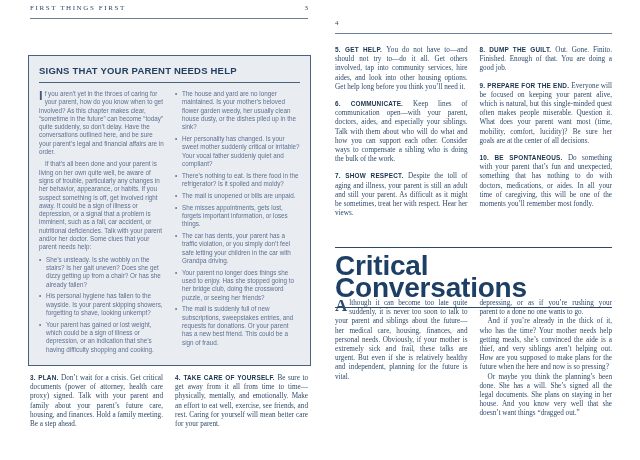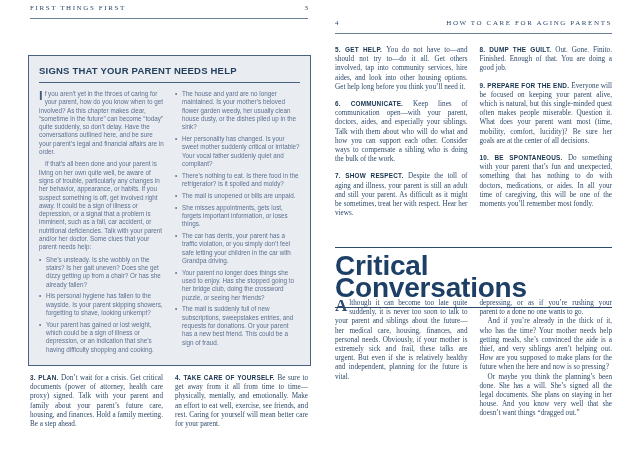--- a/index.html
+++ b/index.html
@@ -137,7 +137,6 @@
 
   <div class="running-head" id="rp-header">
     <span class="pagenum">4</span>
-    <span>HOW TO CARE FOR AGING PARENTS</span>
   </div>
 
   <div class="items-cols" id="rp-items">

